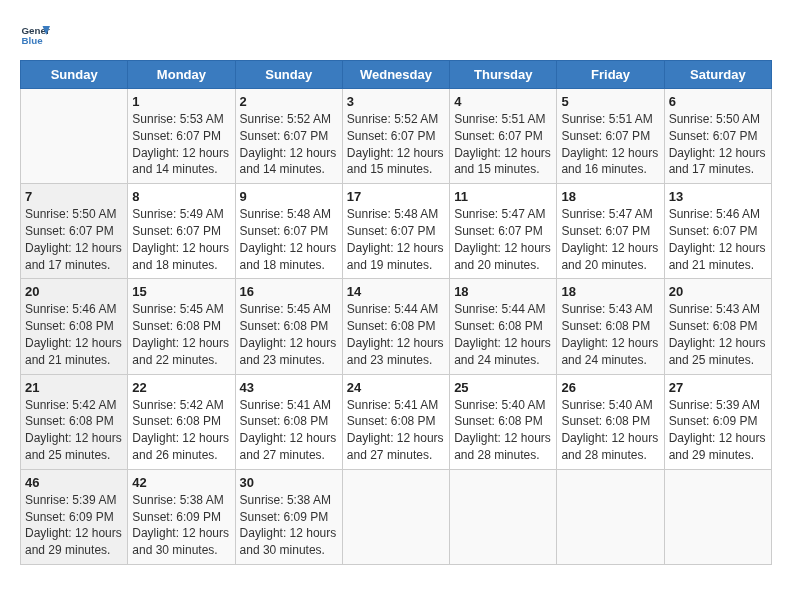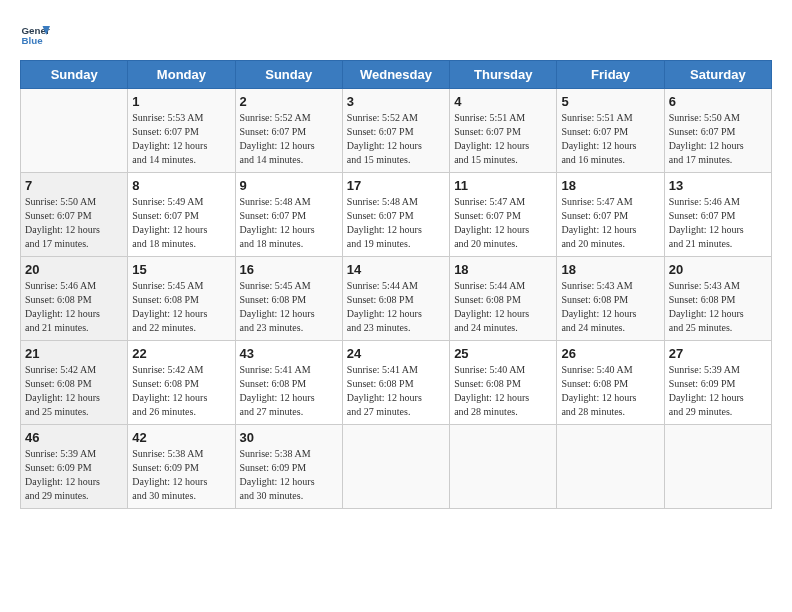--- a/index.html
+++ b/index.html
@@ -74,10 +74,9 @@
       margin-bottom: 2px;
     }
     .day-info {
-      font-size: 10px;
+      font-size: 12px;
       color: #333;
       line-height: 1.4;
-      font-family: Liberation Serif, serif;
     }
     .empty-cell {
       background: #f9f9f9 !important;

